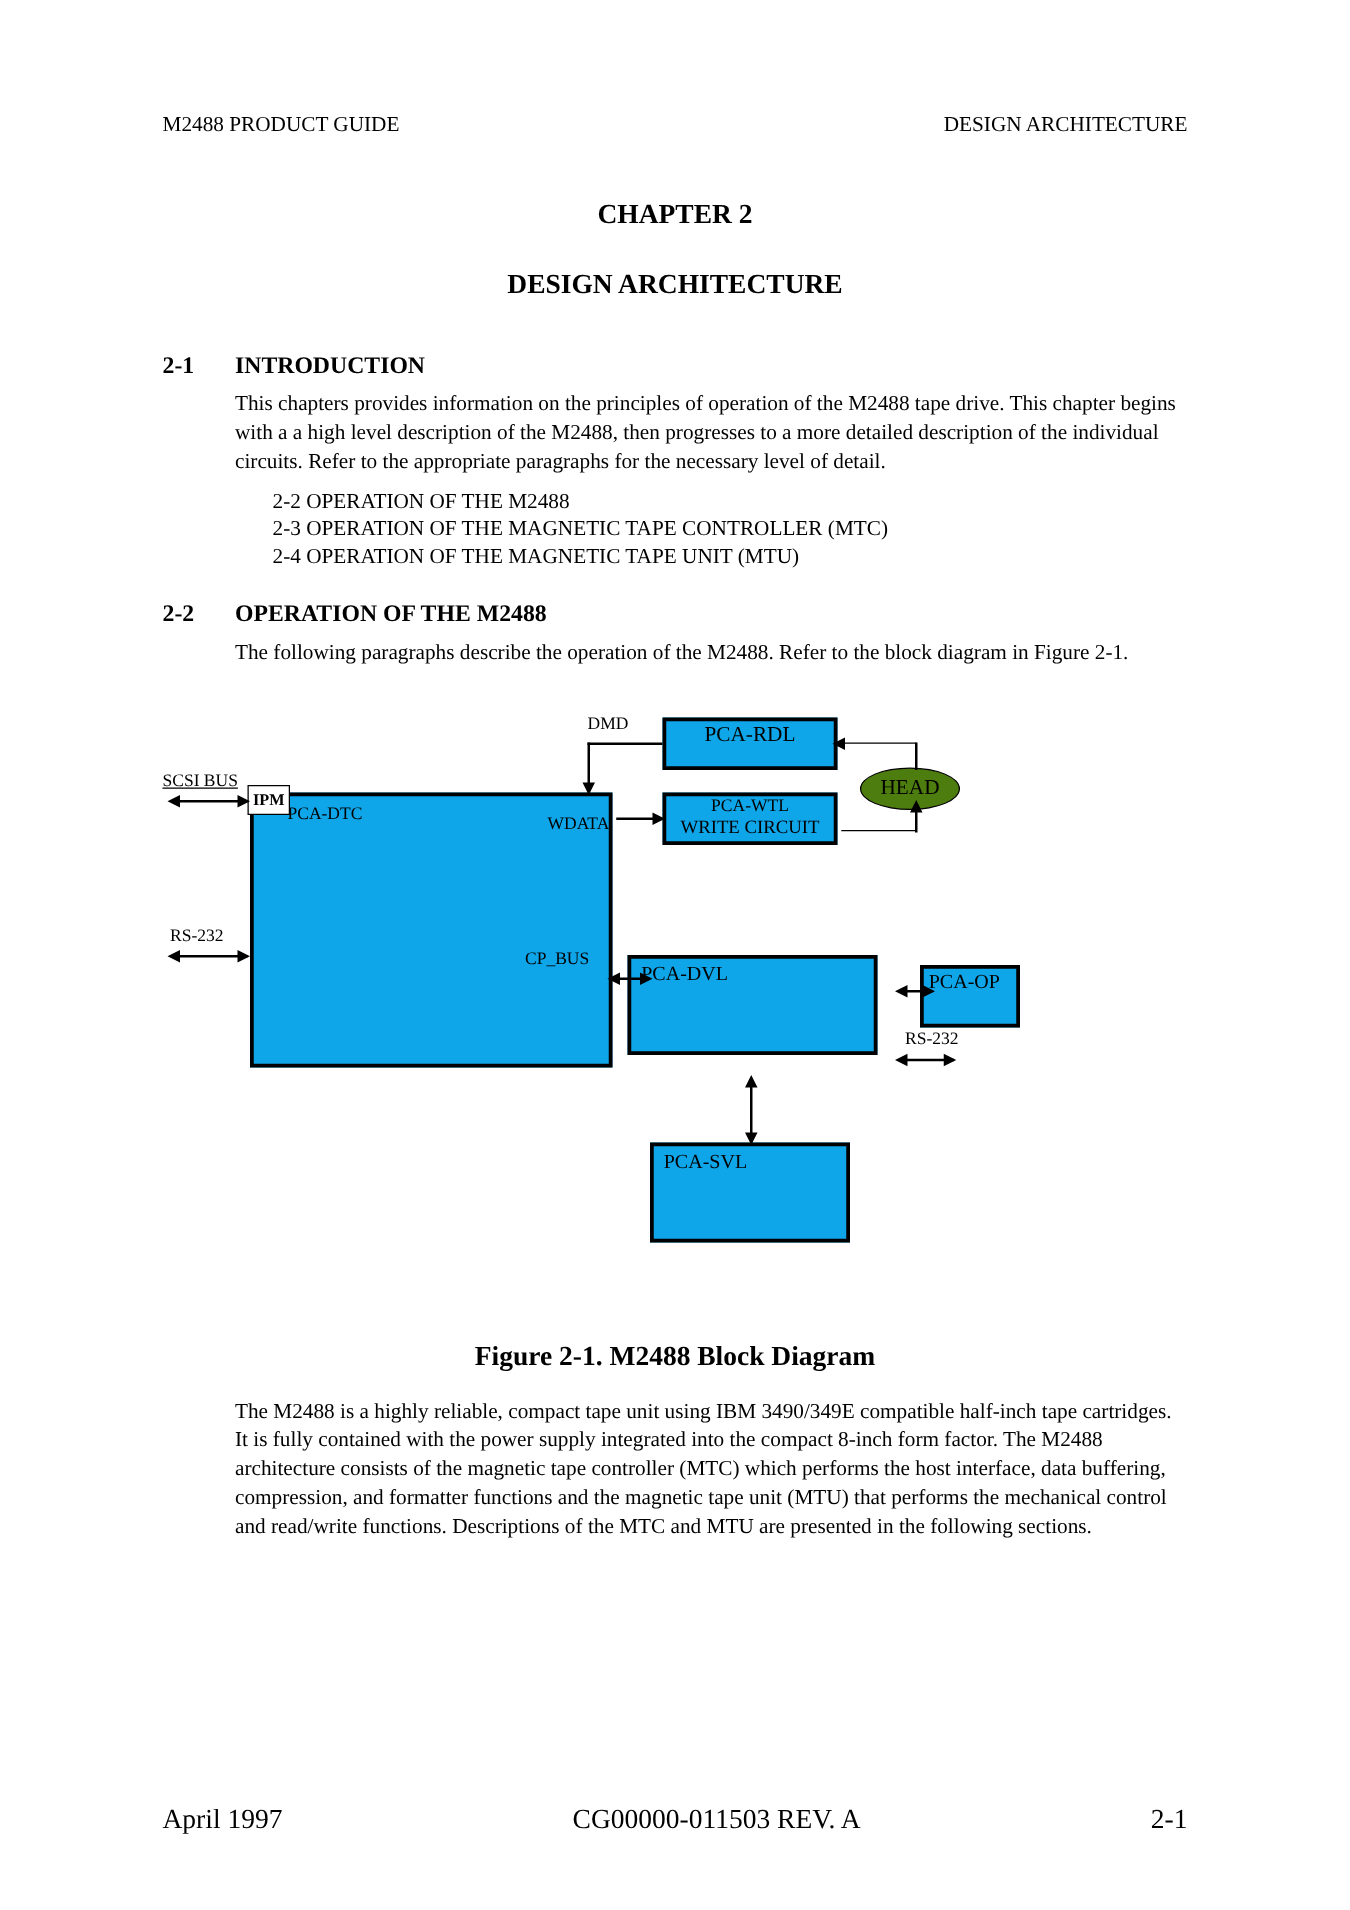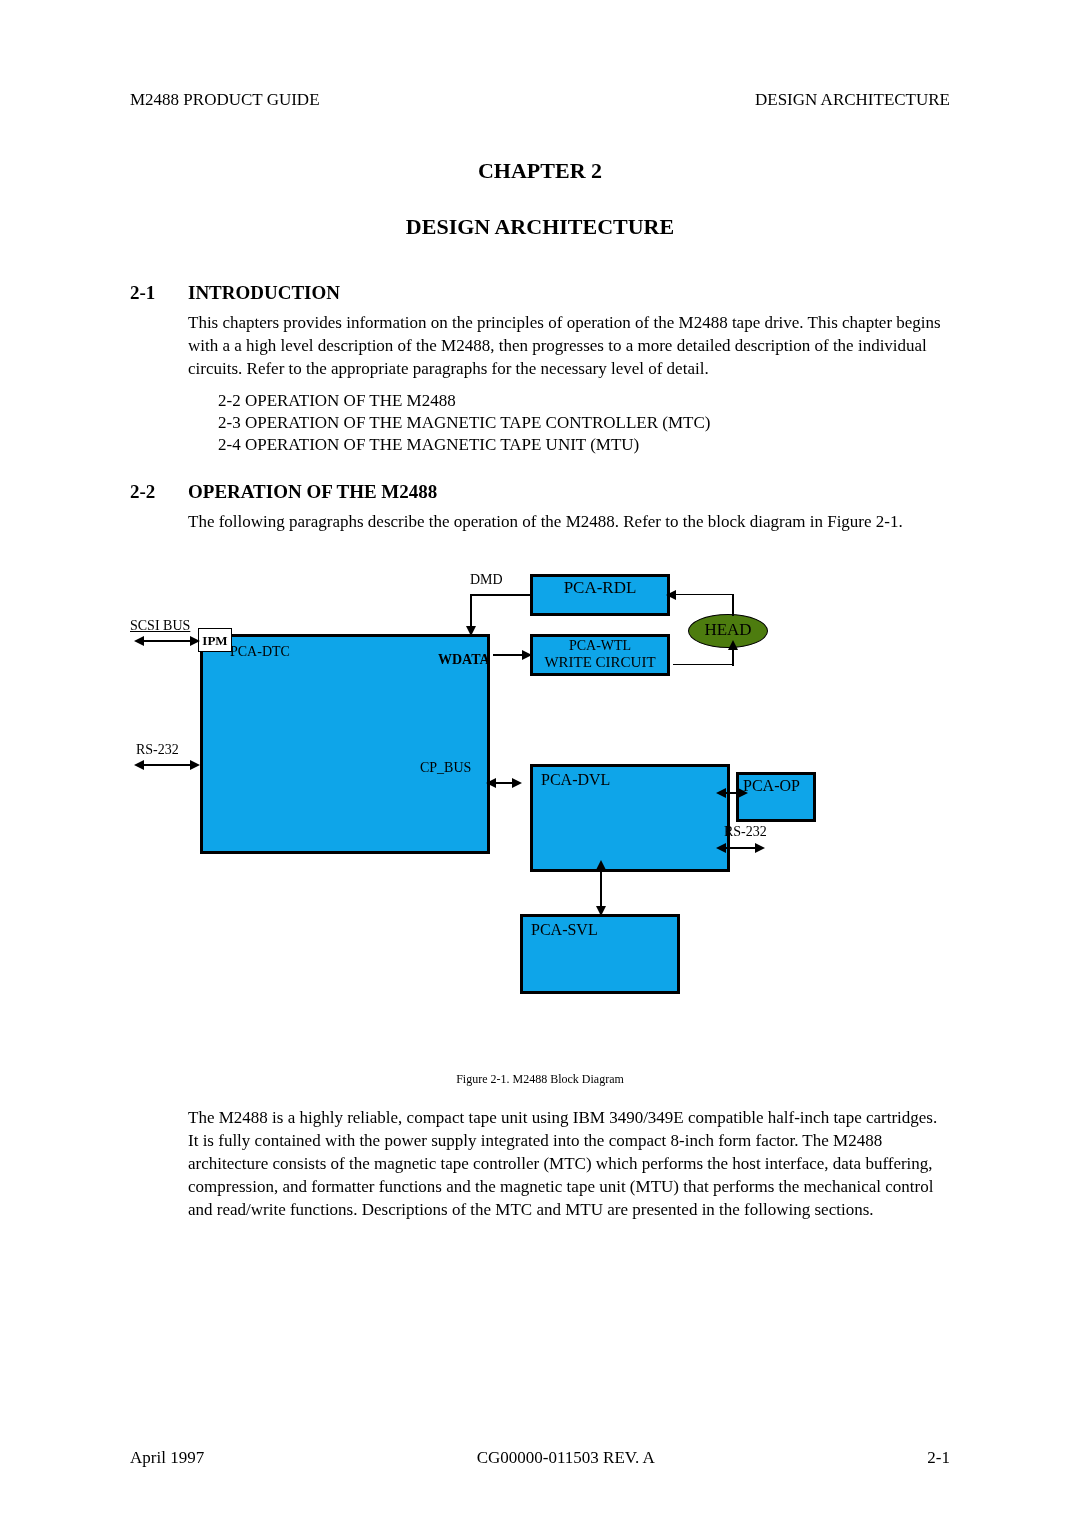--- a/index.html
+++ b/index.html
@@ -180,7 +180,7 @@
 
     <div class="arrow-line" style="left:363px; top:90px; width:37px; height:2px;"></div>
     <div class="arrow-head arrow-right" style="left:392px; top:86px;"></div>
-    <span class="label" style="left:308px; top:88px;font-weight:bold;">WDATA</span>
+    <span class="label" style="left:308px; top:88px;">WDATA</span>
 
     <div class="arrow-line" style="left:543px; top:30px; width:60px; height:1.5px;"></div>
     <div class="arrow-line" style="left:602px; top:30px; width:1.5px; height:22px;"></div>

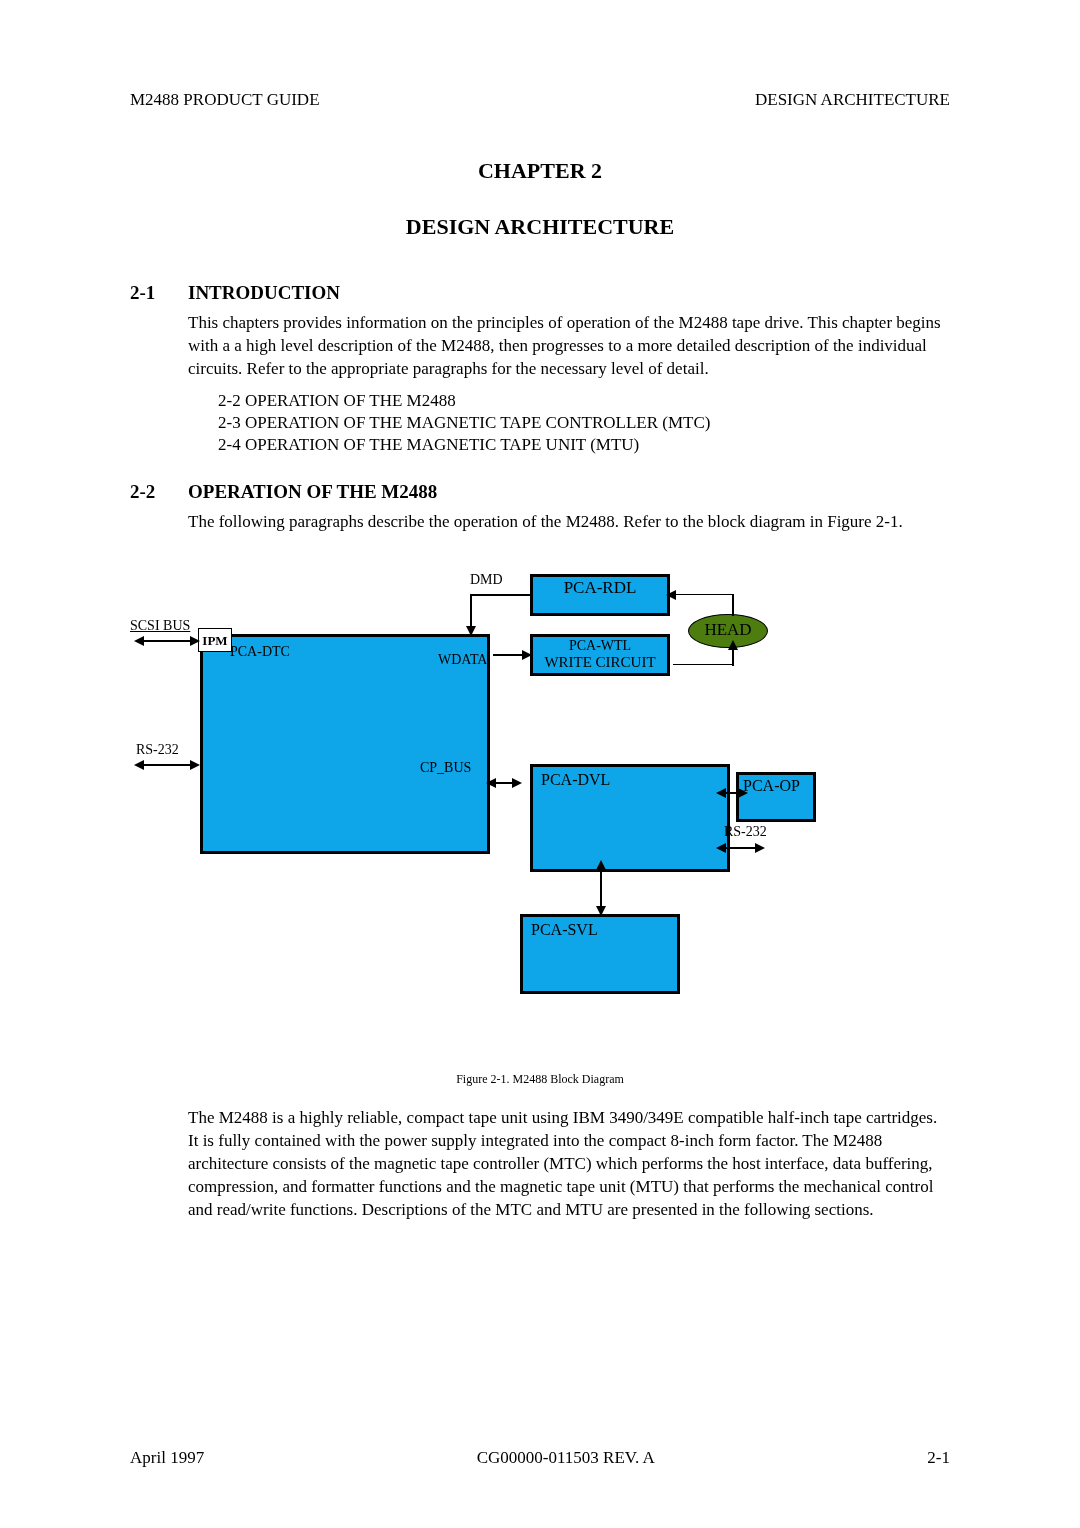--- a/index.html
+++ b/index.html
@@ -190,7 +190,7 @@
     <div class="arrow-line" style="left:602px; top:82px; width:1.5px; height:20px;"></div>
     <div class="arrow-head arrow-up" style="left:598px; top:76px;"></div>
 
-    <div class="box" style="left:400px; top:200px; width:200px; height:108px; padding:4px 8px;">
+    <div class="box" style="left:372px; top:200px; width:200px; height:80px; padding:4px 8px;">
       <span>PCA-DVL</span>
     </div>
 

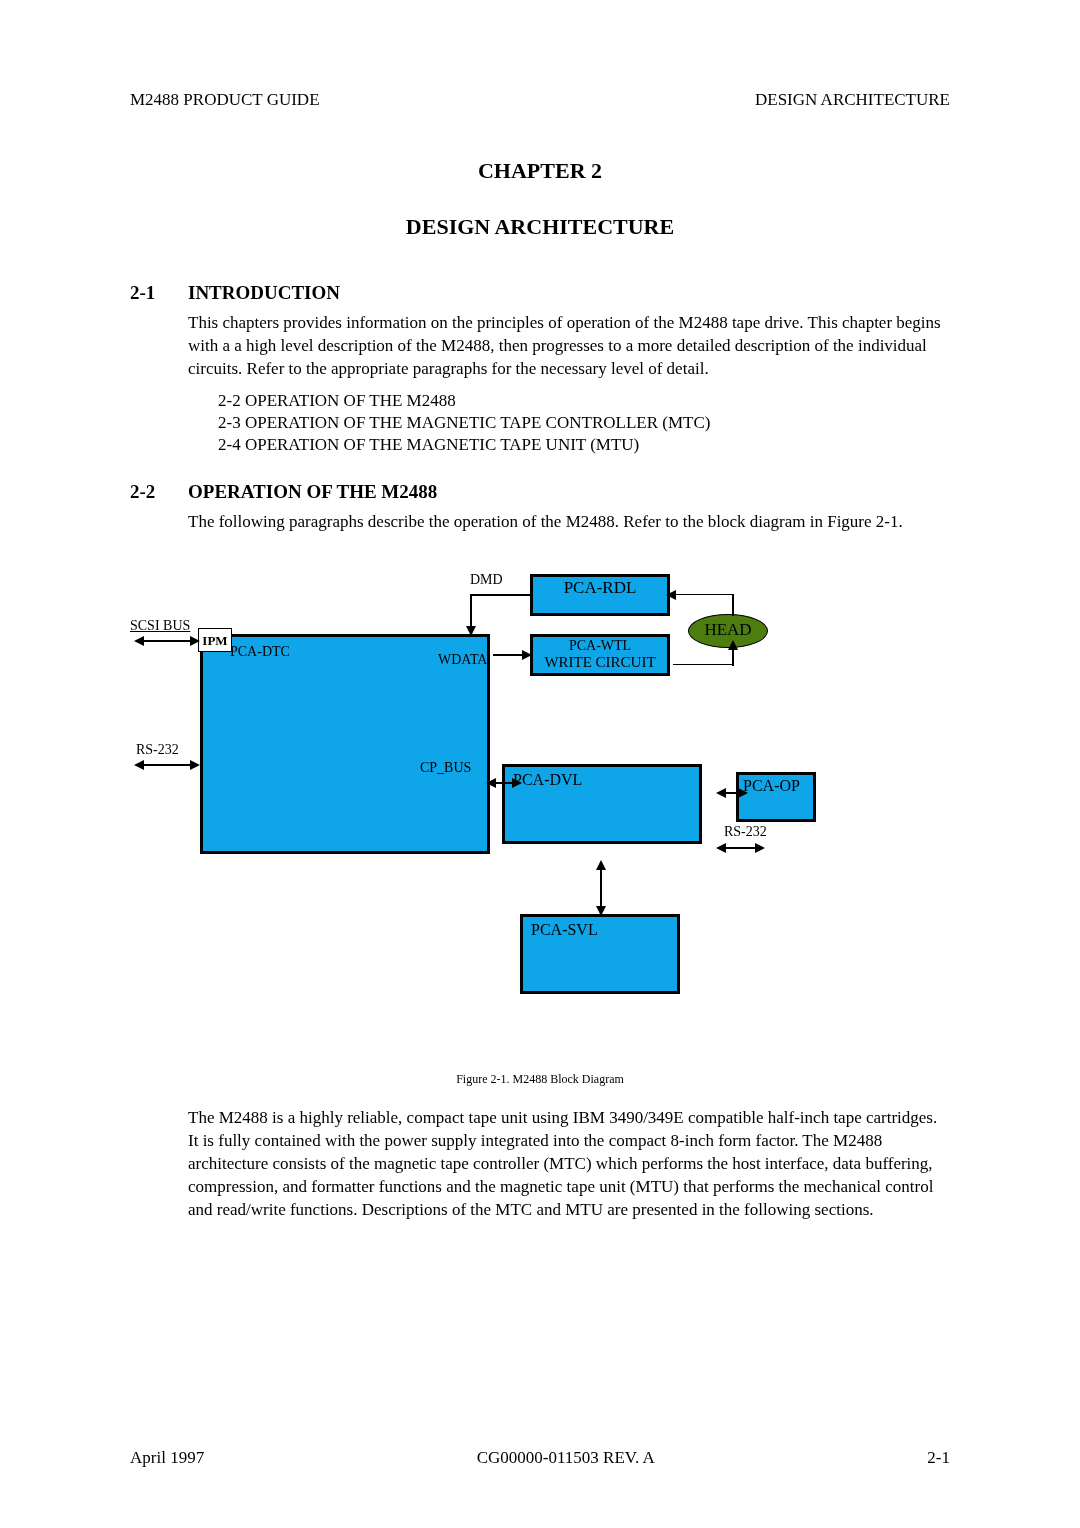--- a/index.html
+++ b/index.html
@@ -94,8 +94,8 @@
   .arrow-down  { border-left: 5px solid transparent; border-right: 5px solid transparent; border-top: 10px solid #000; }
   .fig-caption {
     text-align: center;
-    font-weight: normal;
-    font-size: 12px;
+    font-weight: bold;
+    font-size: 22px;
     margin: 18px 0 20px 0;
   }
   .footer {

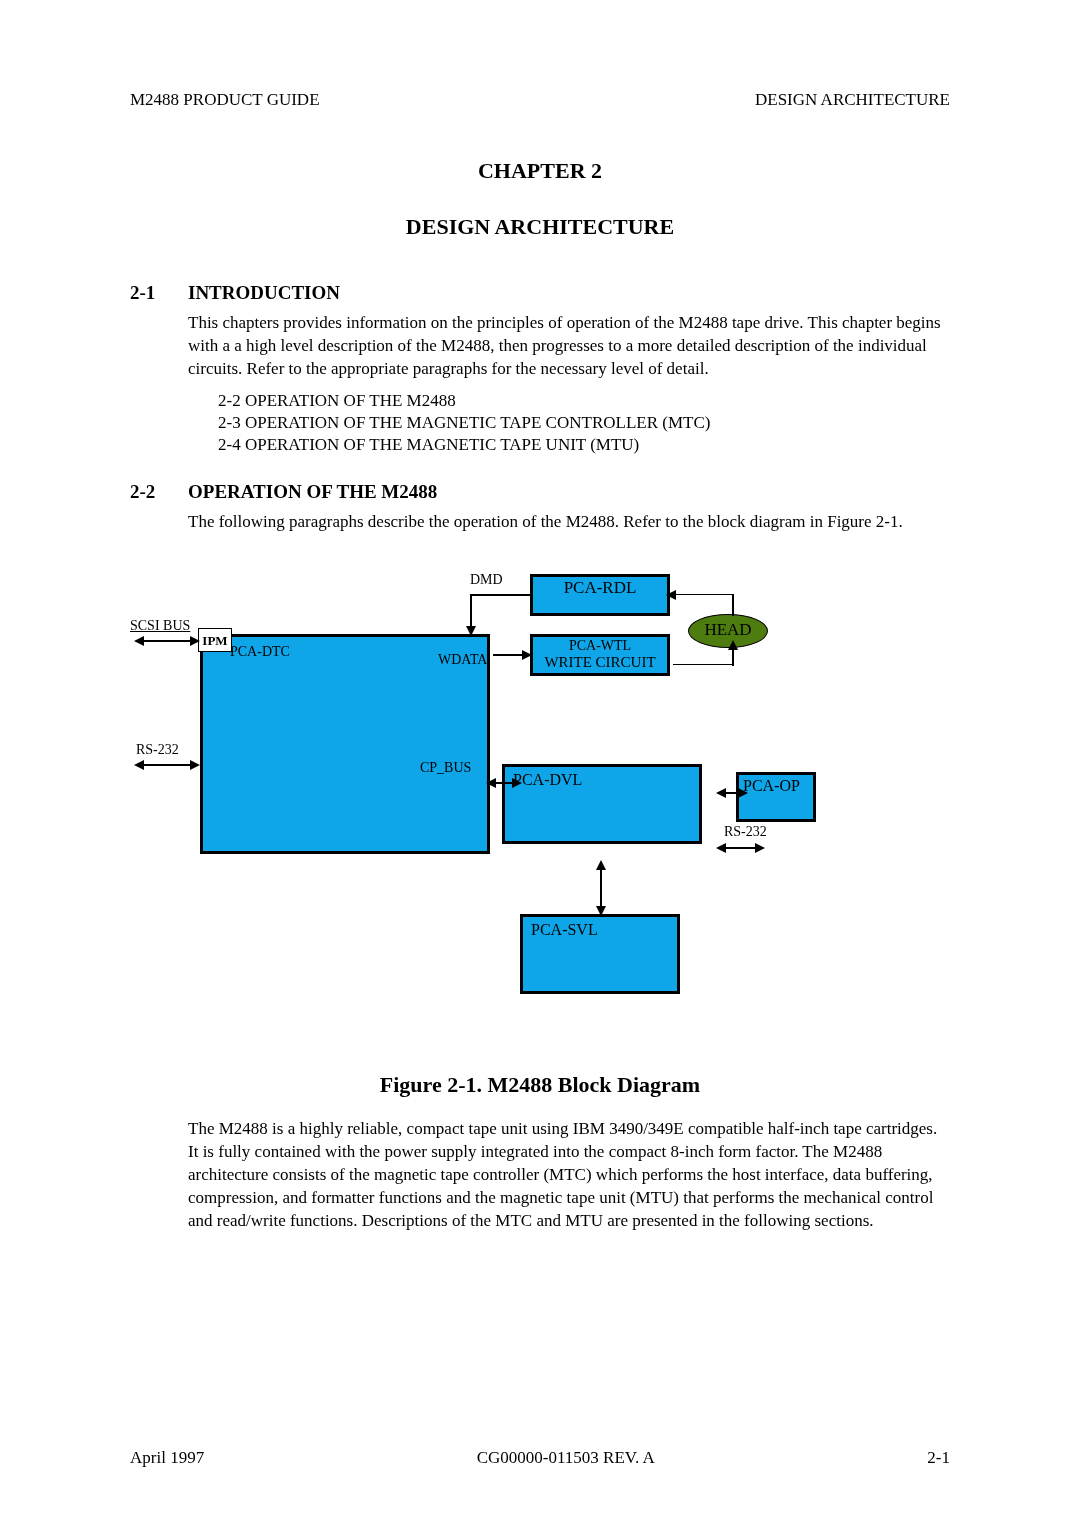--- a/index.html
+++ b/index.html
@@ -105,7 +105,7 @@
     right: 130px;
     display: flex;
     justify-content: space-between;
-    font-size: 17px;
+    font-size: 22px;
   }
 </style>
 </head>

